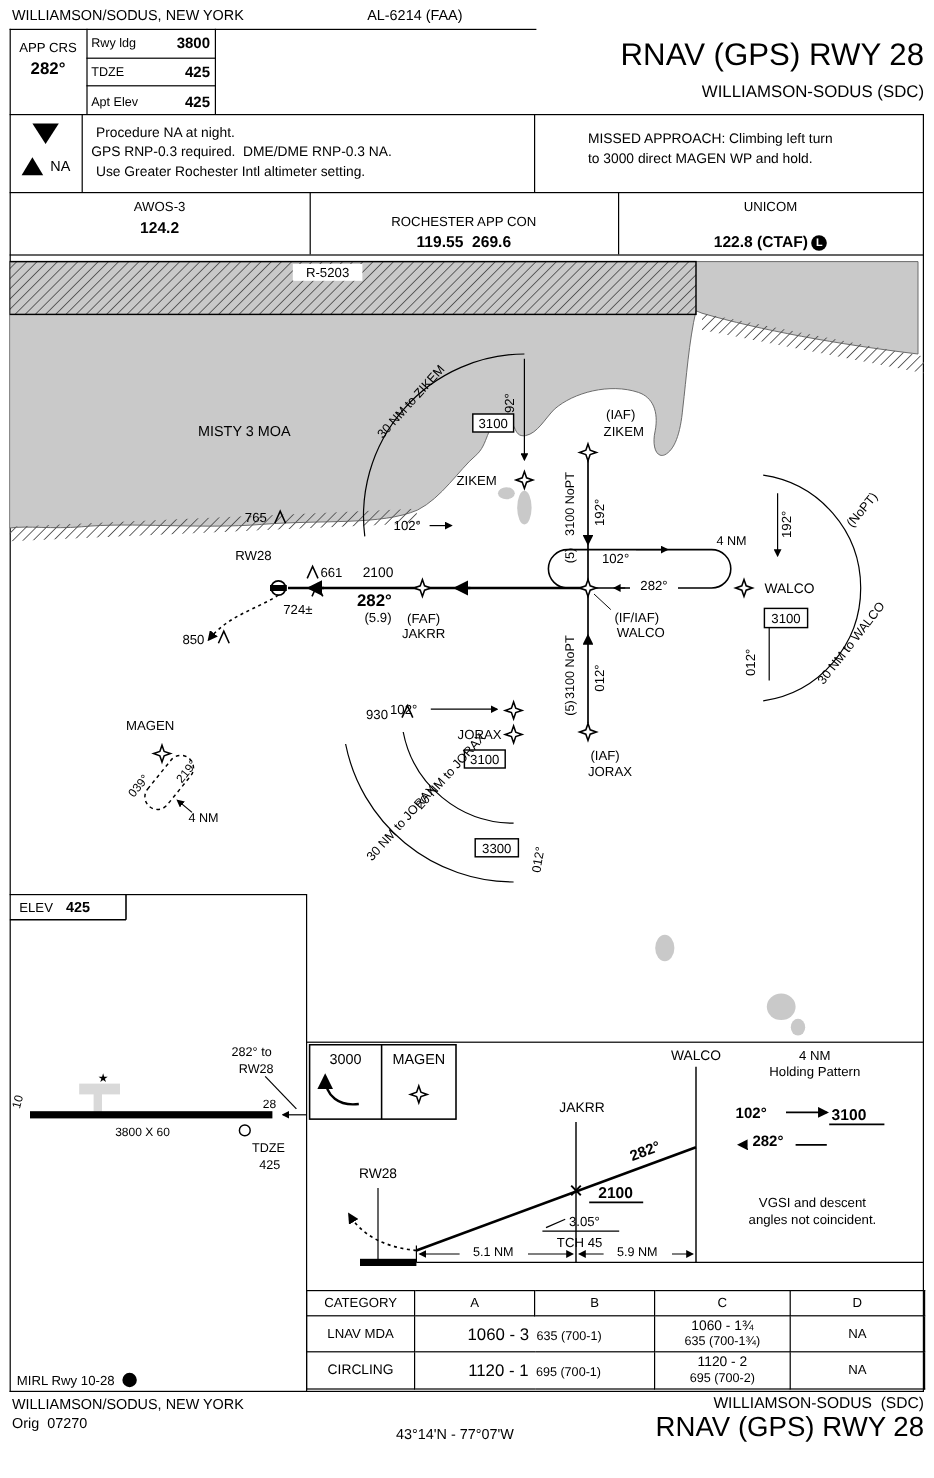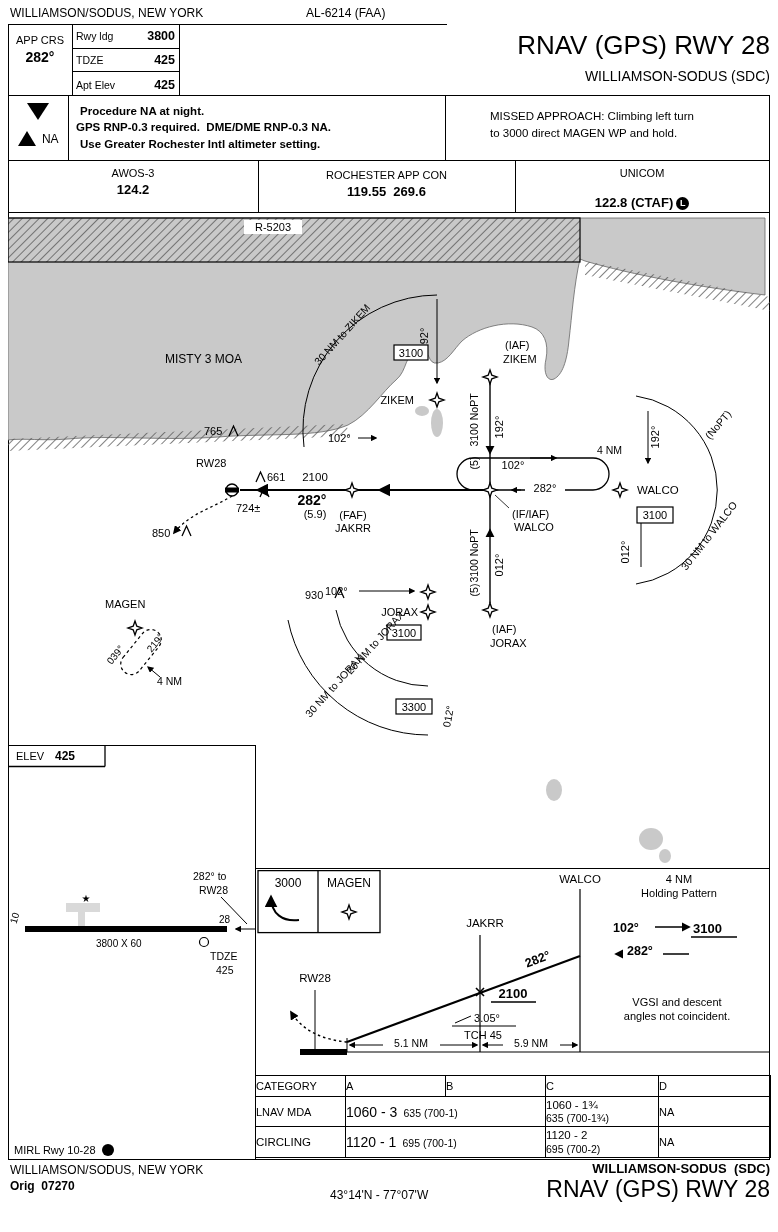--- a/index.html
+++ b/index.html
@@ -7,7 +7,7 @@
   .abs{position:absolute;}
   .hl{position:absolute;height:1.3px;background:#000;}
   .vl{position:absolute;width:1.3px;background:#000;}
-  .pre{white-space:pre;font-weight:bold;}
+  .pre{white-space:pre;}
   .b{font-weight:bold;}
   .ctr{text-align:center;}
   svg text{fill:#000;}

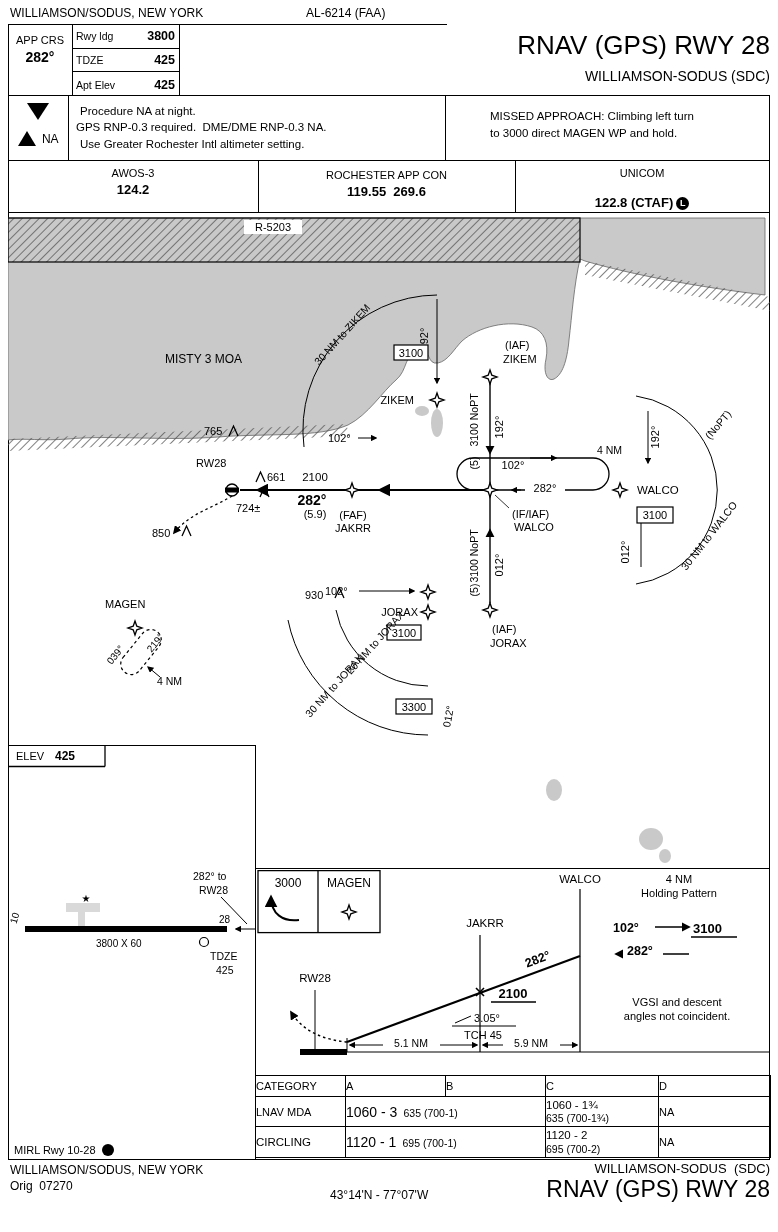--- a/index.html
+++ b/index.html
@@ -97,7 +97,7 @@
   <div style="font-size:11px">AWOS-3</div>
   <div class="b" style="font-size:13px;margin-top:3px">124.2</div>
 </div>
-<div class="abs ctr" style="left:258px;top:160px;width:257px;height:52px;padding-top:9px;box-sizing:border-box">
+<div class="abs ctr" style="left:258px;top:160px;width:257px;height:52px;padding-top:19px;box-sizing:border-box">
   <div style="font-size:11px">ROCHESTER APP CON</div>
   <div class="b pre" style="font-size:13px;margin-top:3px">119.55  269.6</div>
 </div>

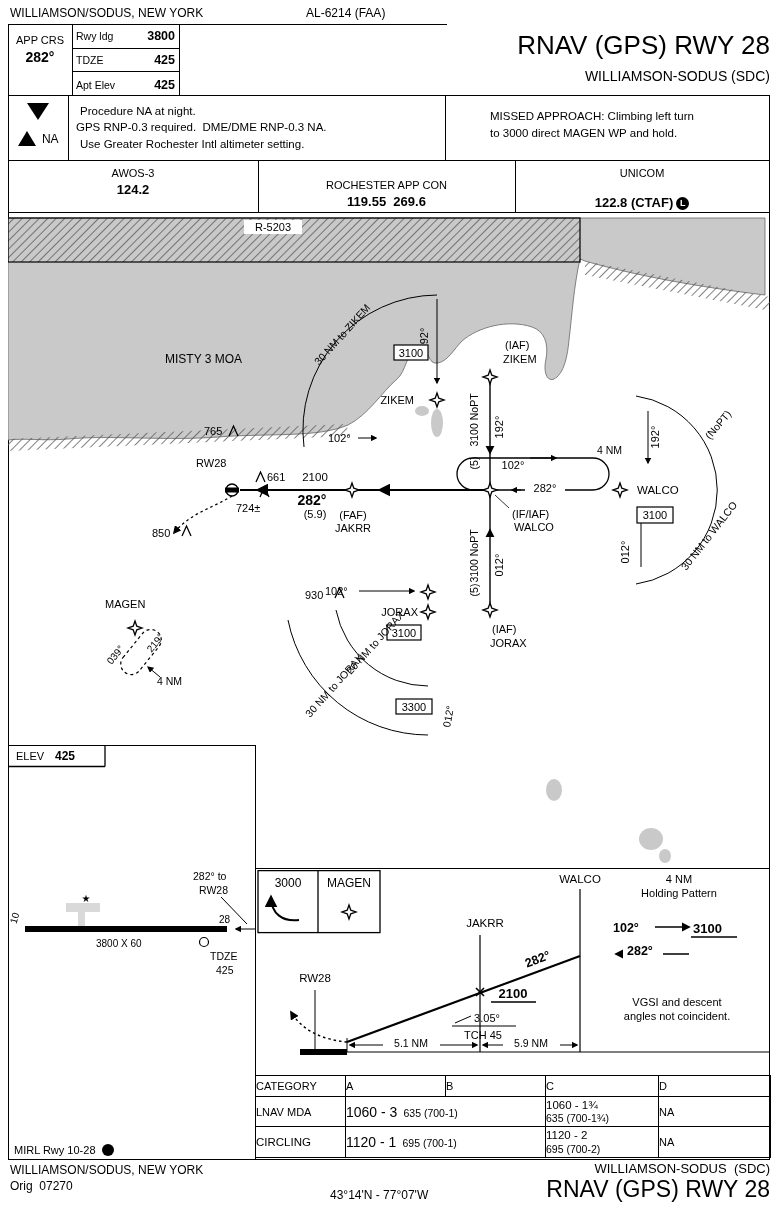--- a/index.html
+++ b/index.html
@@ -14,7 +14,7 @@
   .circleL{display:inline-block;width:13px;height:13px;border-radius:50%;background:#000;color:#fff;
            font-size:9px;line-height:13px;text-align:center;font-weight:bold;vertical-align:1px;margin-left:3px;}
   .mins{border-collapse:collapse;width:515px;table-layout:fixed;}
-  .mins td{border:1.2px solid #000;padding:0;vertical-align:middle;font-size:11px;}
+  .mins td{border:1.2px solid #000;text-align:center;padding:0;vertical-align:middle;font-size:11px;}
   .mins .hrow td{height:20px;font-size:11px;}
   .mins .big{font-size:14px;}
   .mins .sm{font-size:10.5px;}

